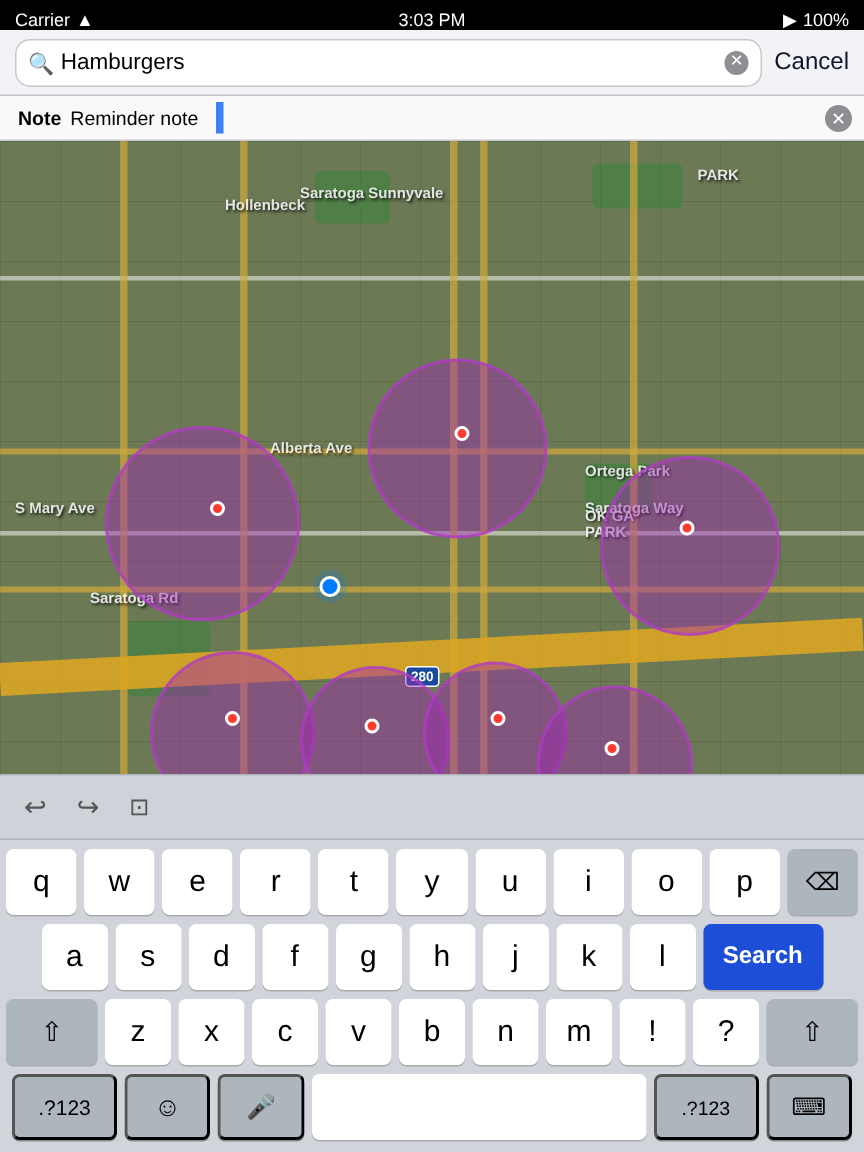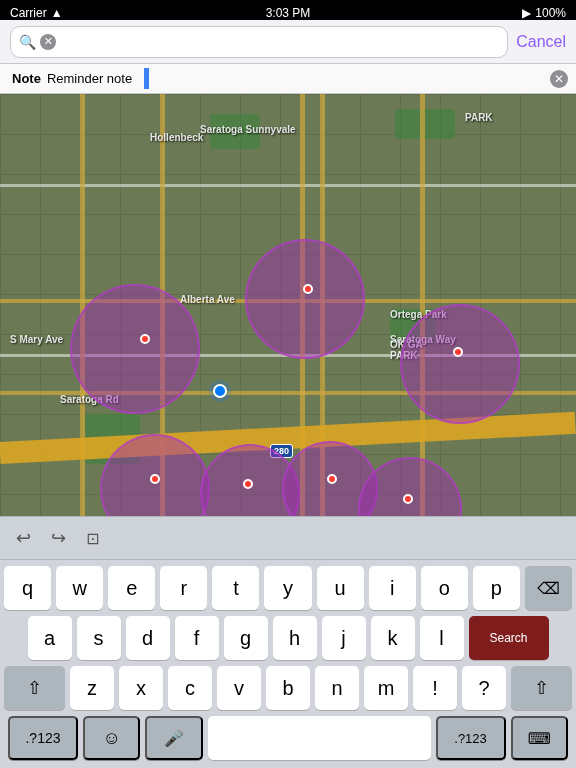--- a/index.html
+++ b/index.html
@@ -357,6 +357,7 @@
 <div class="search-bar">
   <div class="search-input-wrapper">
     <div class="search-icon-wrap">🔍</div>
+    <input class="search-input" type="text" value="Hamburgers" style="">
     <button class="clear-btn">✕</button>
   </div>
   <button class="cancel-btn">Cancel</button>

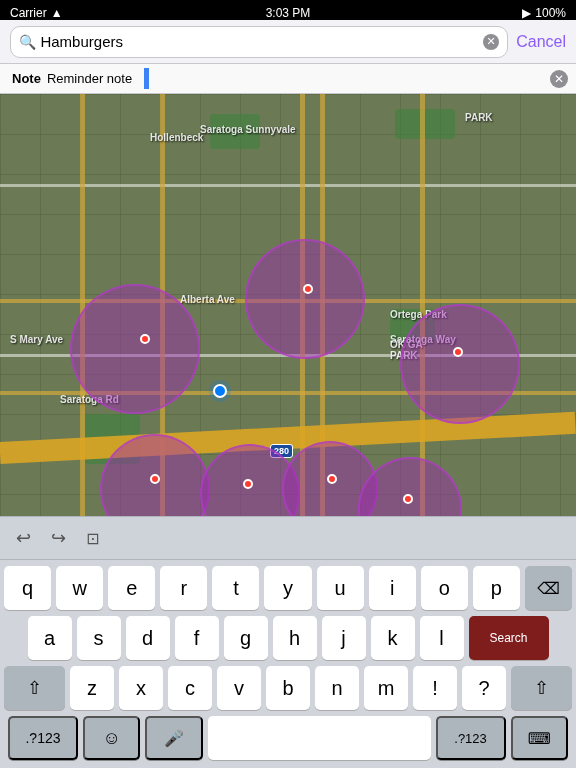--- a/index.html
+++ b/index.html
@@ -78,7 +78,7 @@
       line-height: 1;
     }
     .cancel-btn {
-      color: #8b5cf6;
+      color: #0f172a;
       font-size: 16px;
       cursor: pointer;
       white-space: nowrap;

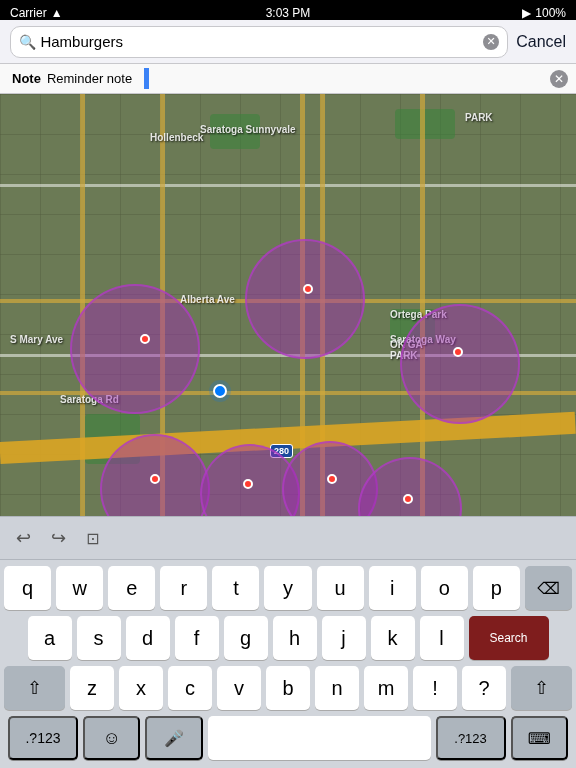--- a/index.html
+++ b/index.html
@@ -259,10 +259,10 @@
       font-size: 15px;
     }
     .key-blue {
-      background: #7f1d1d;
+      background: #1d4ed8;
       color: #fff;
-      font-size: 12px;
-      font-weight: 400;
+      font-size: 16px;
+      font-weight: 700;
       min-width: 80px;
       flex: 1.8;
     }

